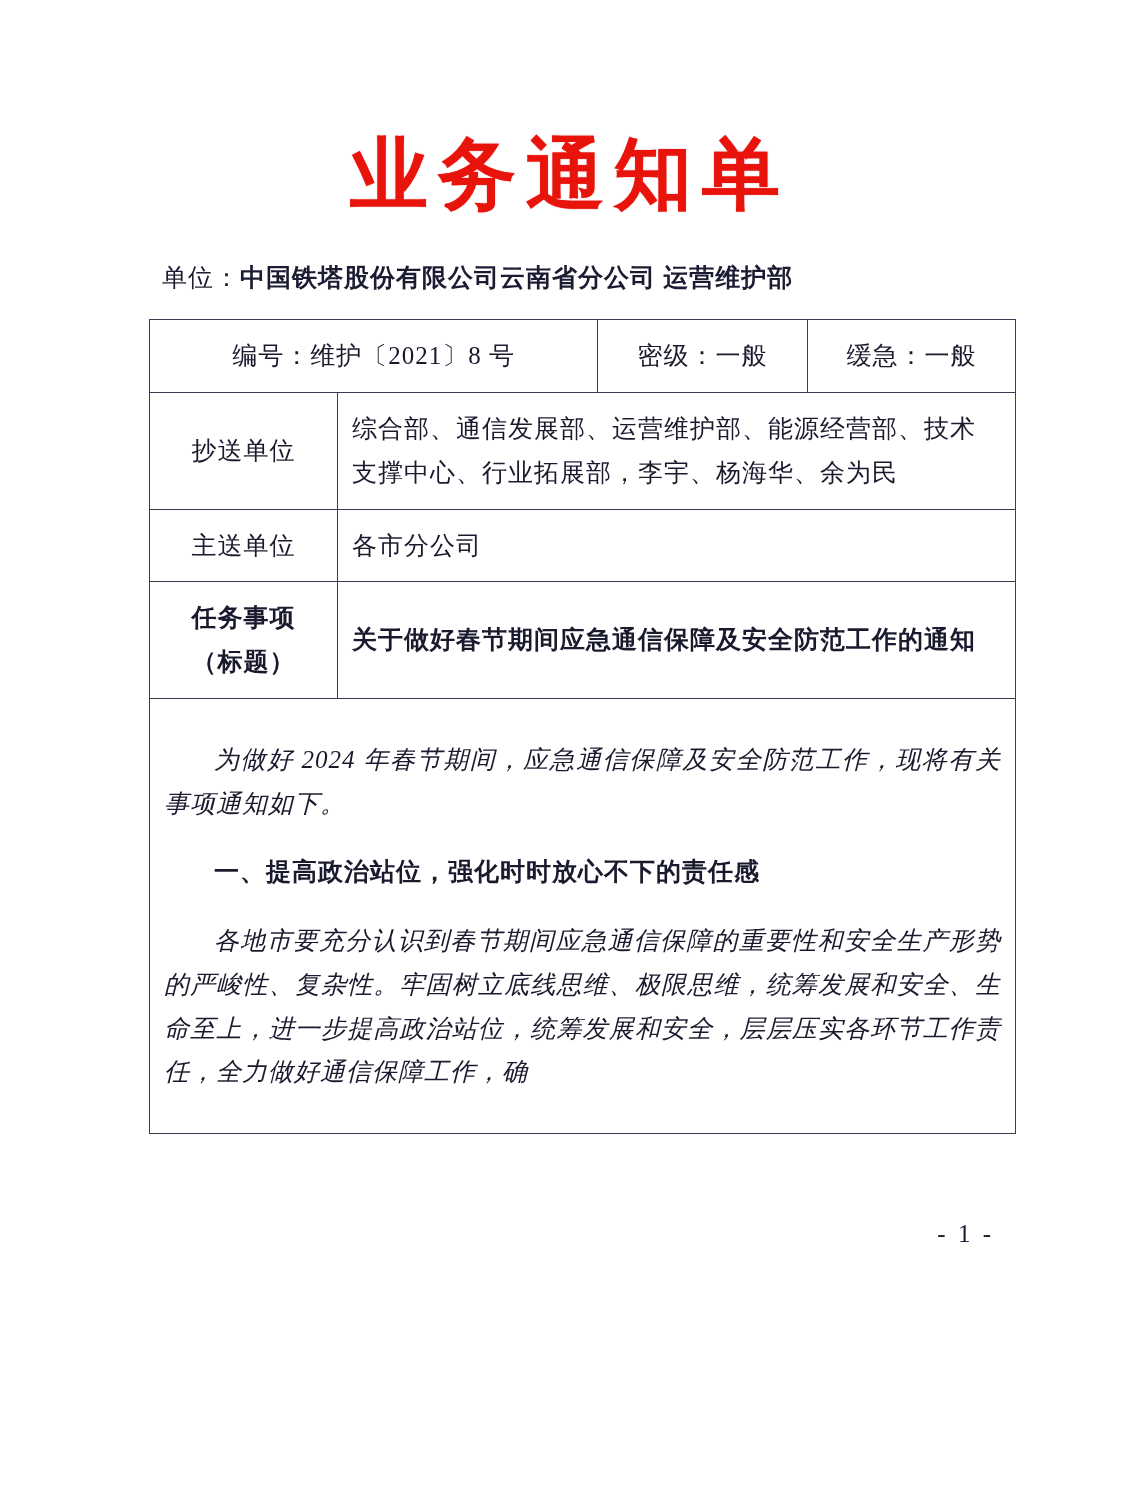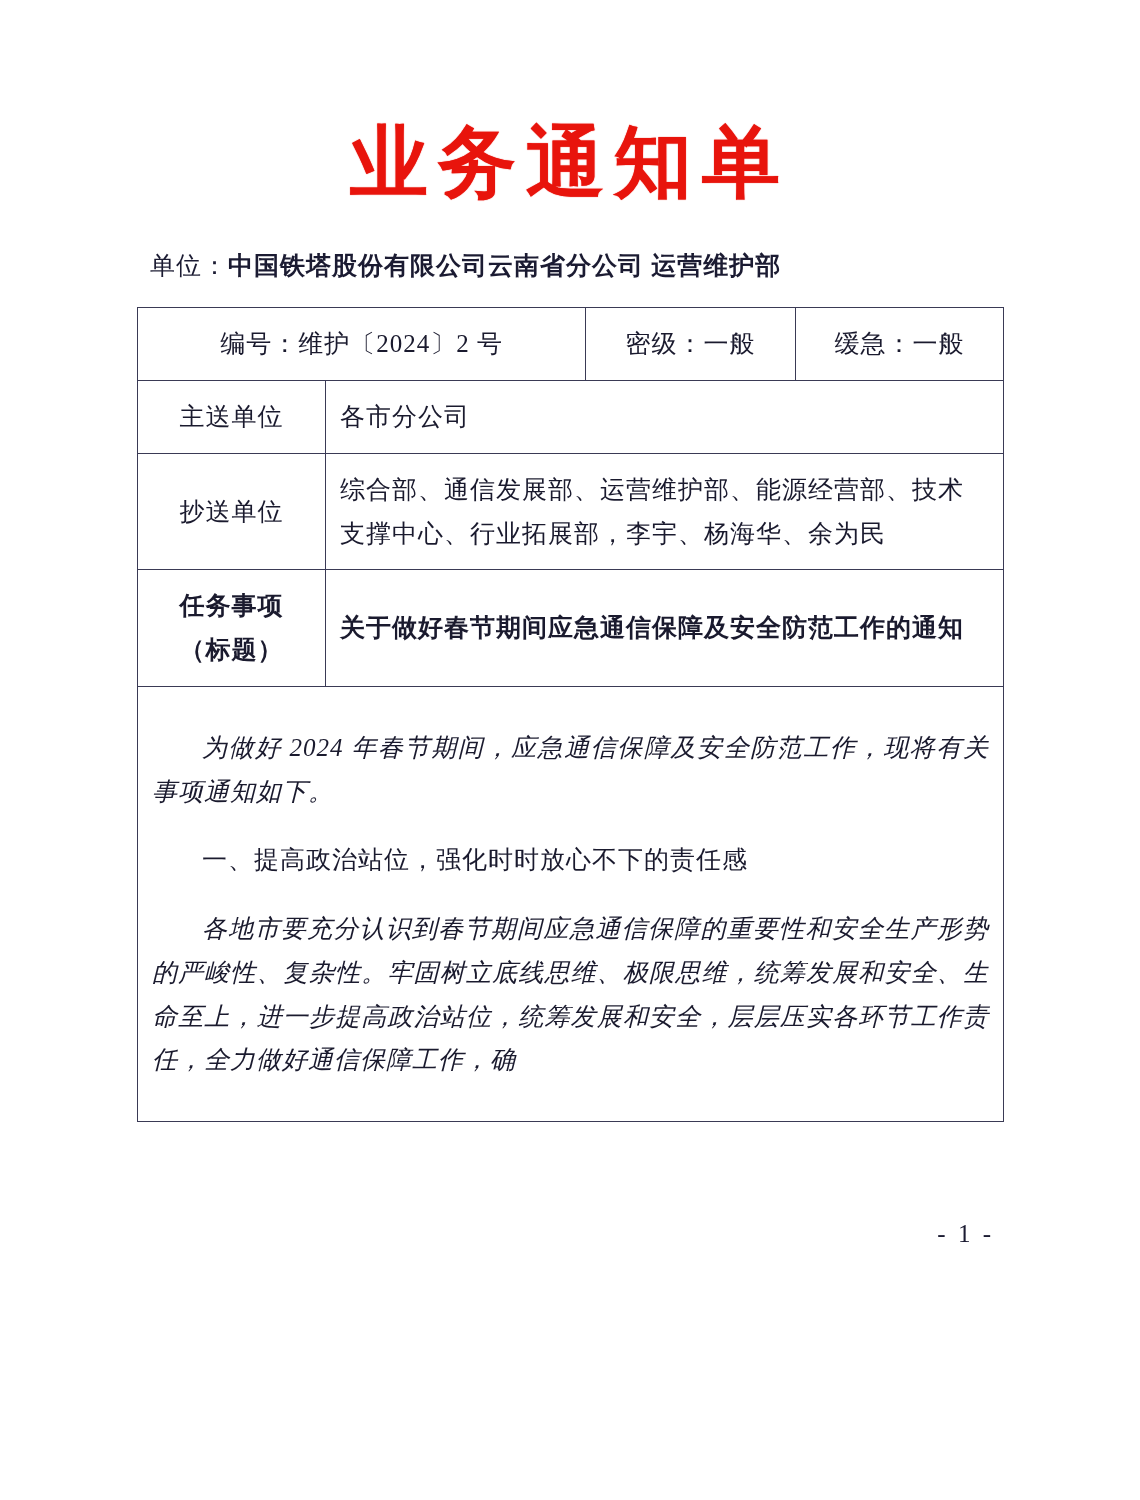--- a/index.html
+++ b/index.html
@@ -19,7 +19,7 @@
     width: 1140px;
     height: 1296px;
     box-sizing: border-box;
-    padding: 0;
+    padding: 12px;
     position: relative;
   }
   .doc-title {

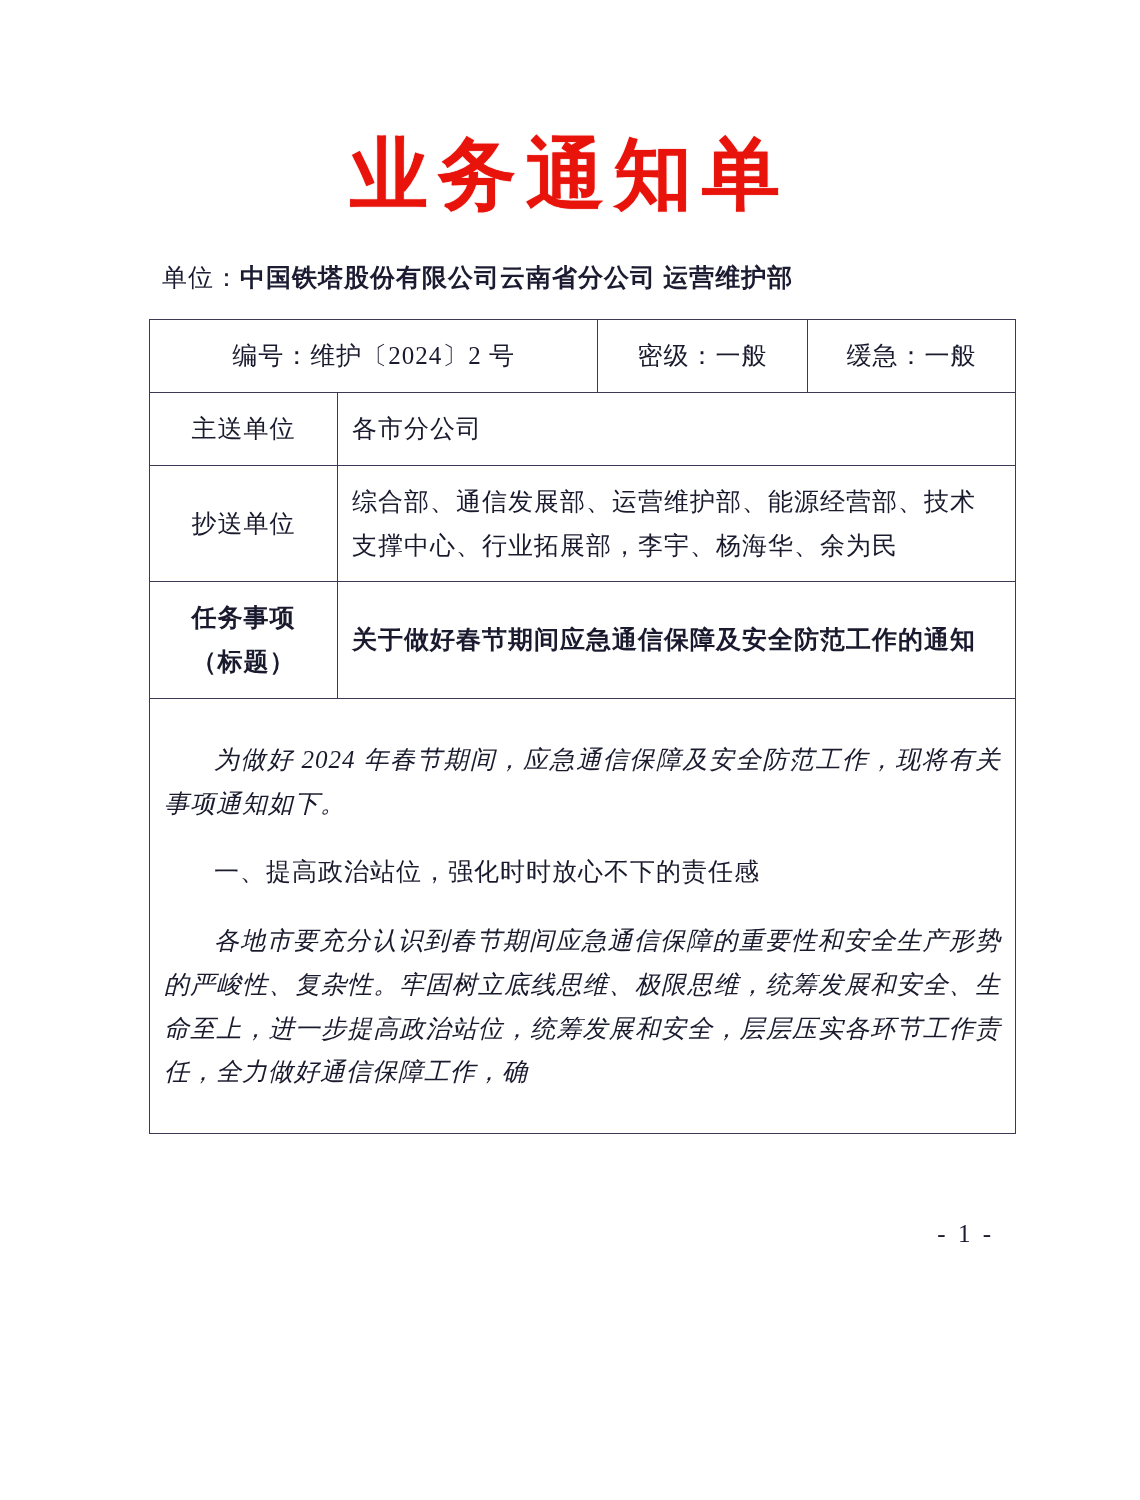--- a/index.html
+++ b/index.html
@@ -143,7 +143,7 @@
     </colgroup>
     <tbody>
       <tr>
-        <td class="cell-center" colspan="2">编号：维护〔2024〕2 号</td>
+        <td class="cell-center" colspan="2">编号：维护〔2021〕8 号</td>
         <td class="cell-center">密级：一般</td>
         <td class="cell-center">缓急：一般</td>
       </tr>

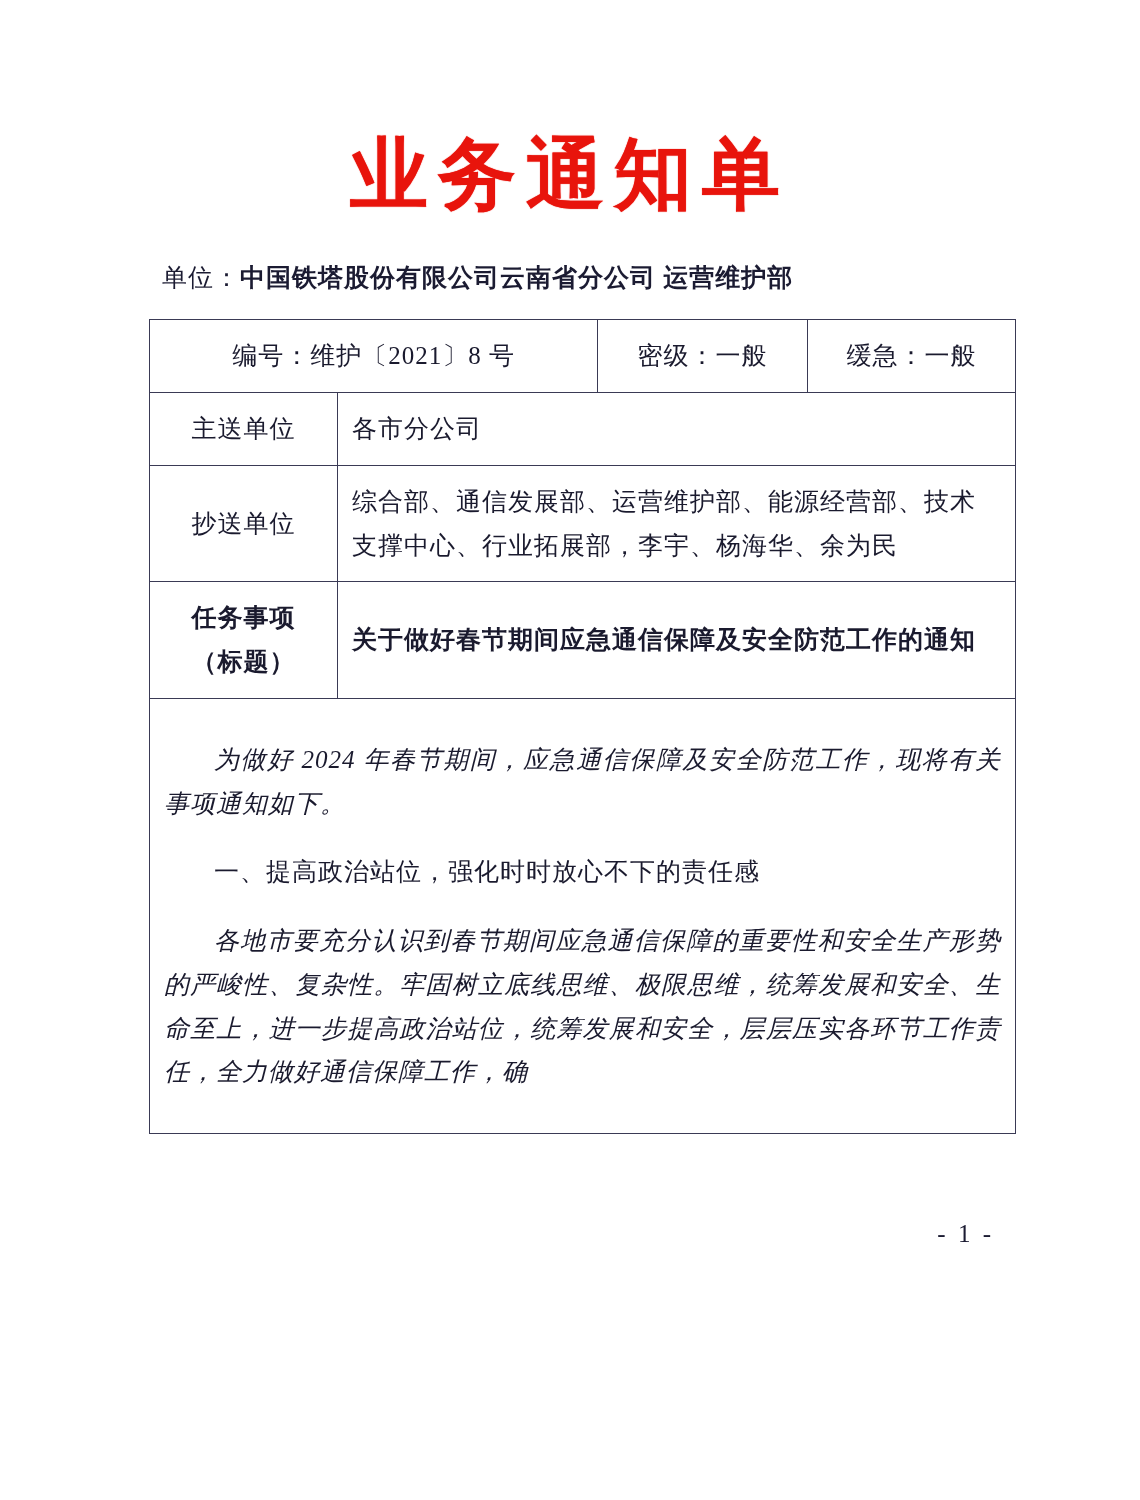--- a/index.html
+++ b/index.html
@@ -148,12 +148,12 @@
         <td class="cell-center">缓急：一般</td>
       </tr>
       <tr>
+        <td class="cell-label">抄送单位</td>
+        <td colspan="3">综合部、通信发展部、运营维护部、能源经营部、技术支撑中心、行业拓展部，李宇、杨海华、余为民</td>
+      </tr>
+      <tr>
         <td class="cell-label">主送单位</td>
         <td colspan="3">各市分公司</td>
-      </tr>
-      <tr>
-        <td class="cell-label">抄送单位</td>
-        <td colspan="3">综合部、通信发展部、运营维护部、能源经营部、技术支撑中心、行业拓展部，李宇、杨海华、余为民</td>
       </tr>
       <tr>
         <td class="task-label">

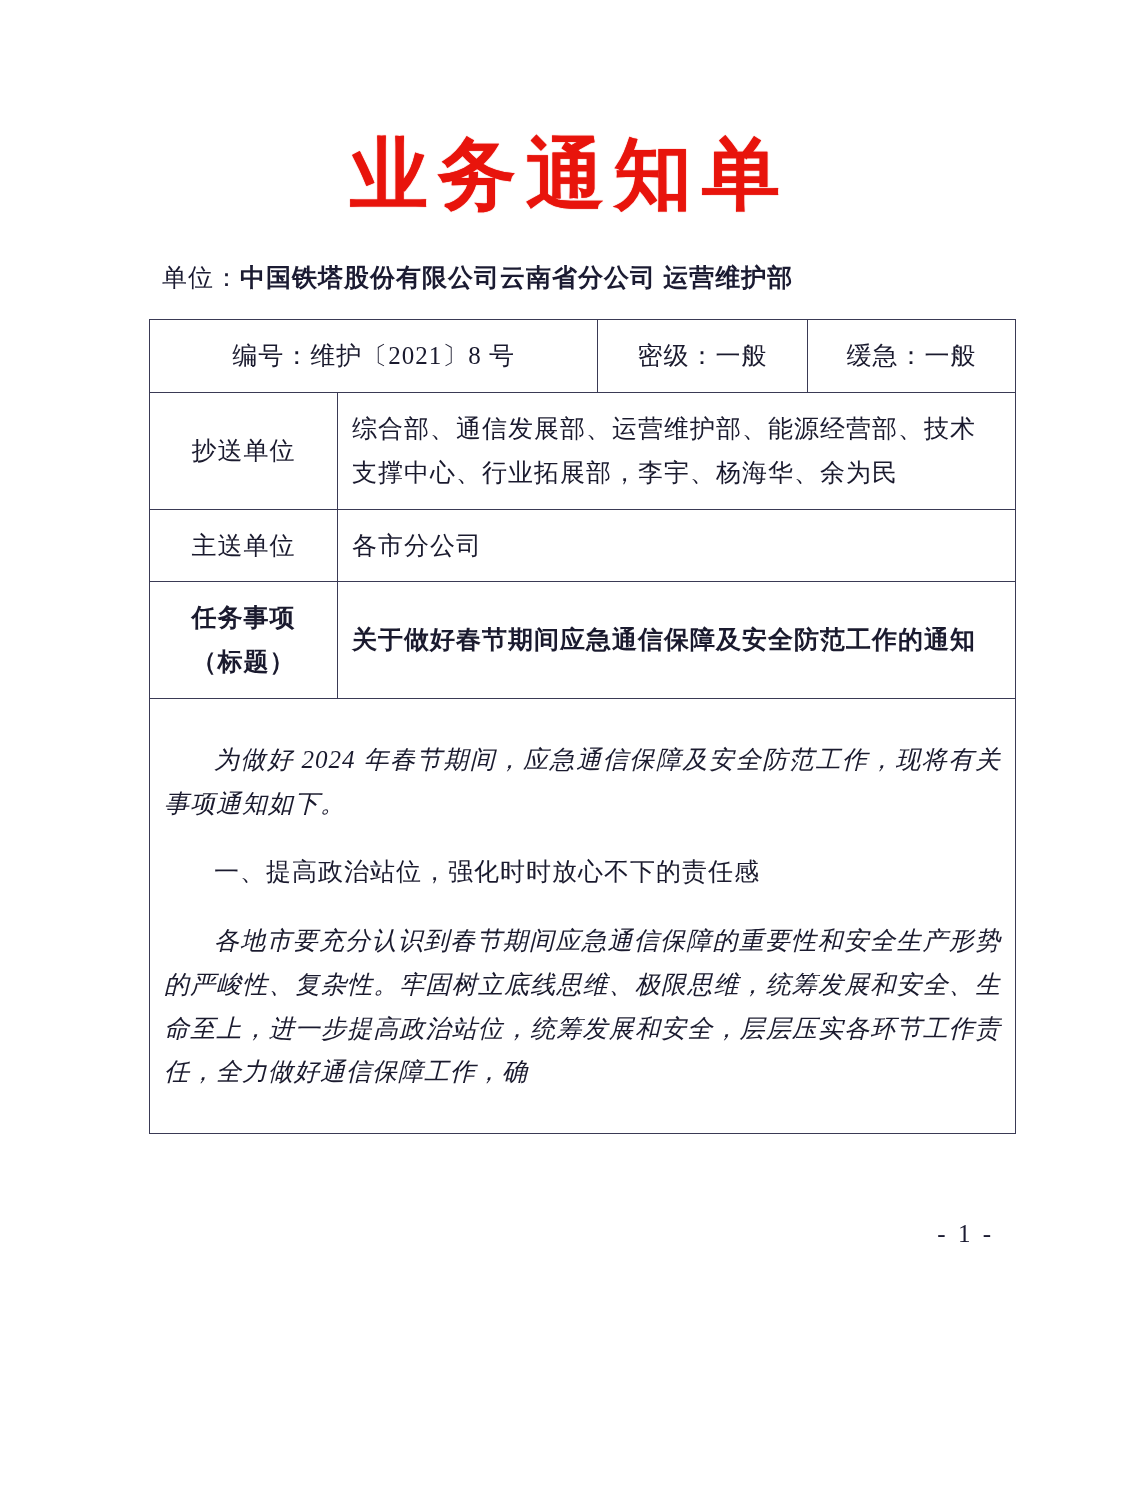--- a/index.html
+++ b/index.html
@@ -108,7 +108,7 @@
     font-style: italic;
   }
   .bold-line {
-    font-weight: normal;
+    font-weight: bold;
     text-indent: 2em;
   }
   .page-number {

